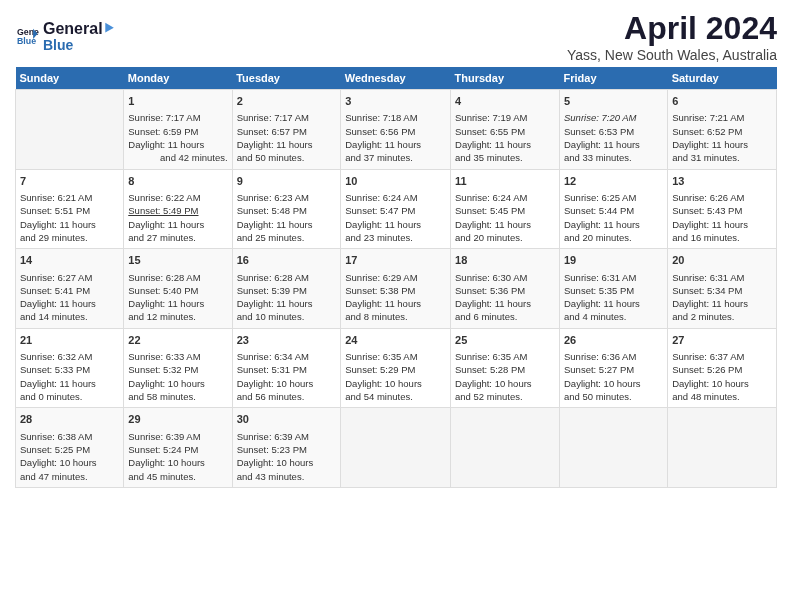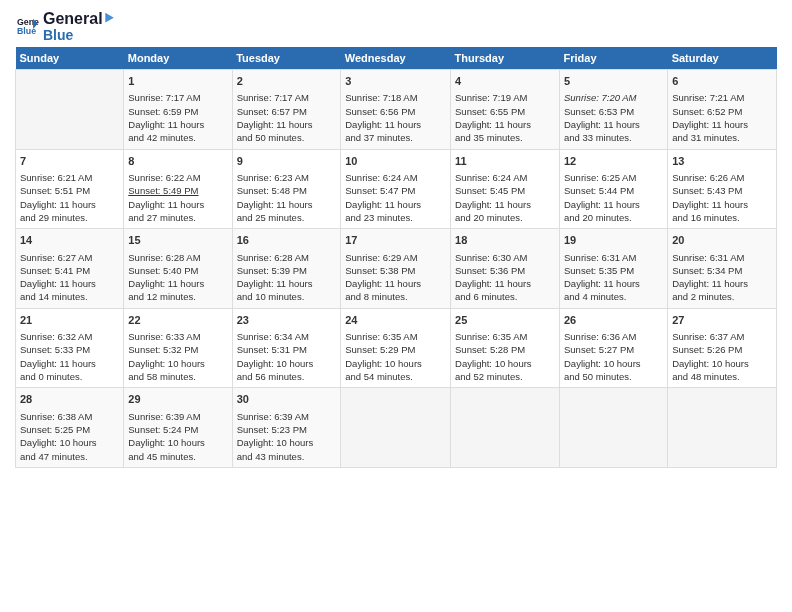--- a/index.html
+++ b/index.html
@@ -98,6 +98,7 @@
       </div>
     </div>
     <div class="title-block">
+      <div class="month-title">April 2024</div>
     </div>
   </div>
 

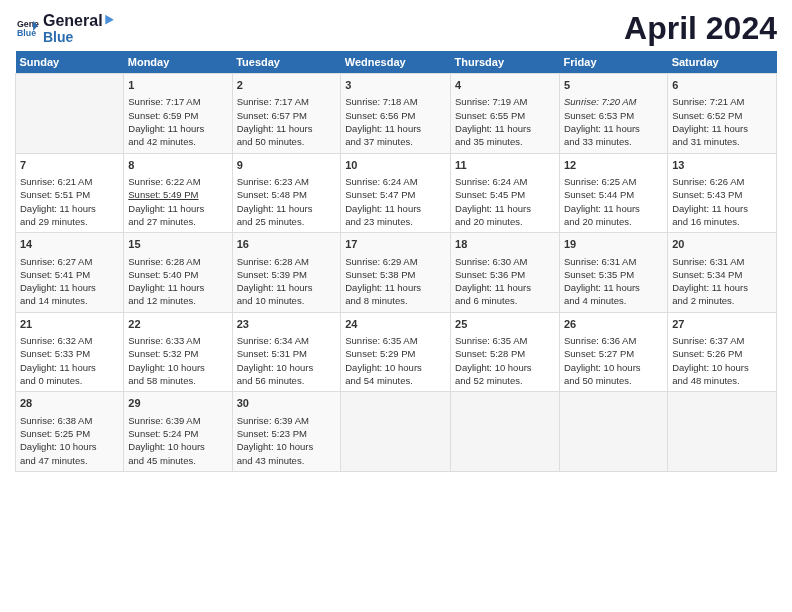--- a/index.html
+++ b/index.html
@@ -99,6 +99,7 @@
     </div>
     <div class="title-block">
       <div class="month-title">April 2024</div>
+      <div class="subtitle">Yass, New South Wales, Australia</div>
     </div>
   </div>
 

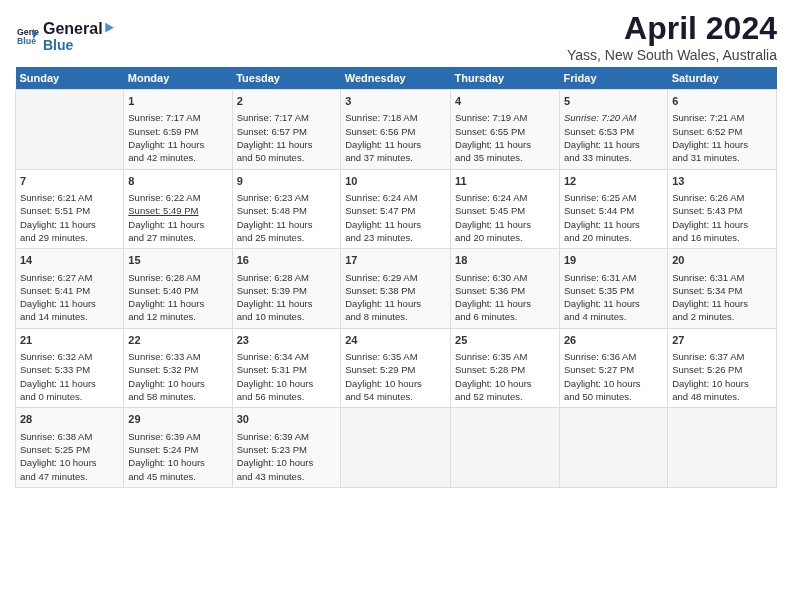--- a/index.html
+++ b/index.html
@@ -123,7 +123,7 @@
             <span style="display: block;">Sunrise: 7:17 AM</span>
             <span style="display: block;">Sunset: 6:59 PM</span>
             <span style="display: block;">Daylight: 11 hours</span>
-            <span style="display: block;">and 42 minutes.</span>
+            <span style="display: block; text-align: right;">and 42 minutes.</span>
           </td>
           <td>
             <span class="day-num">2</span>

